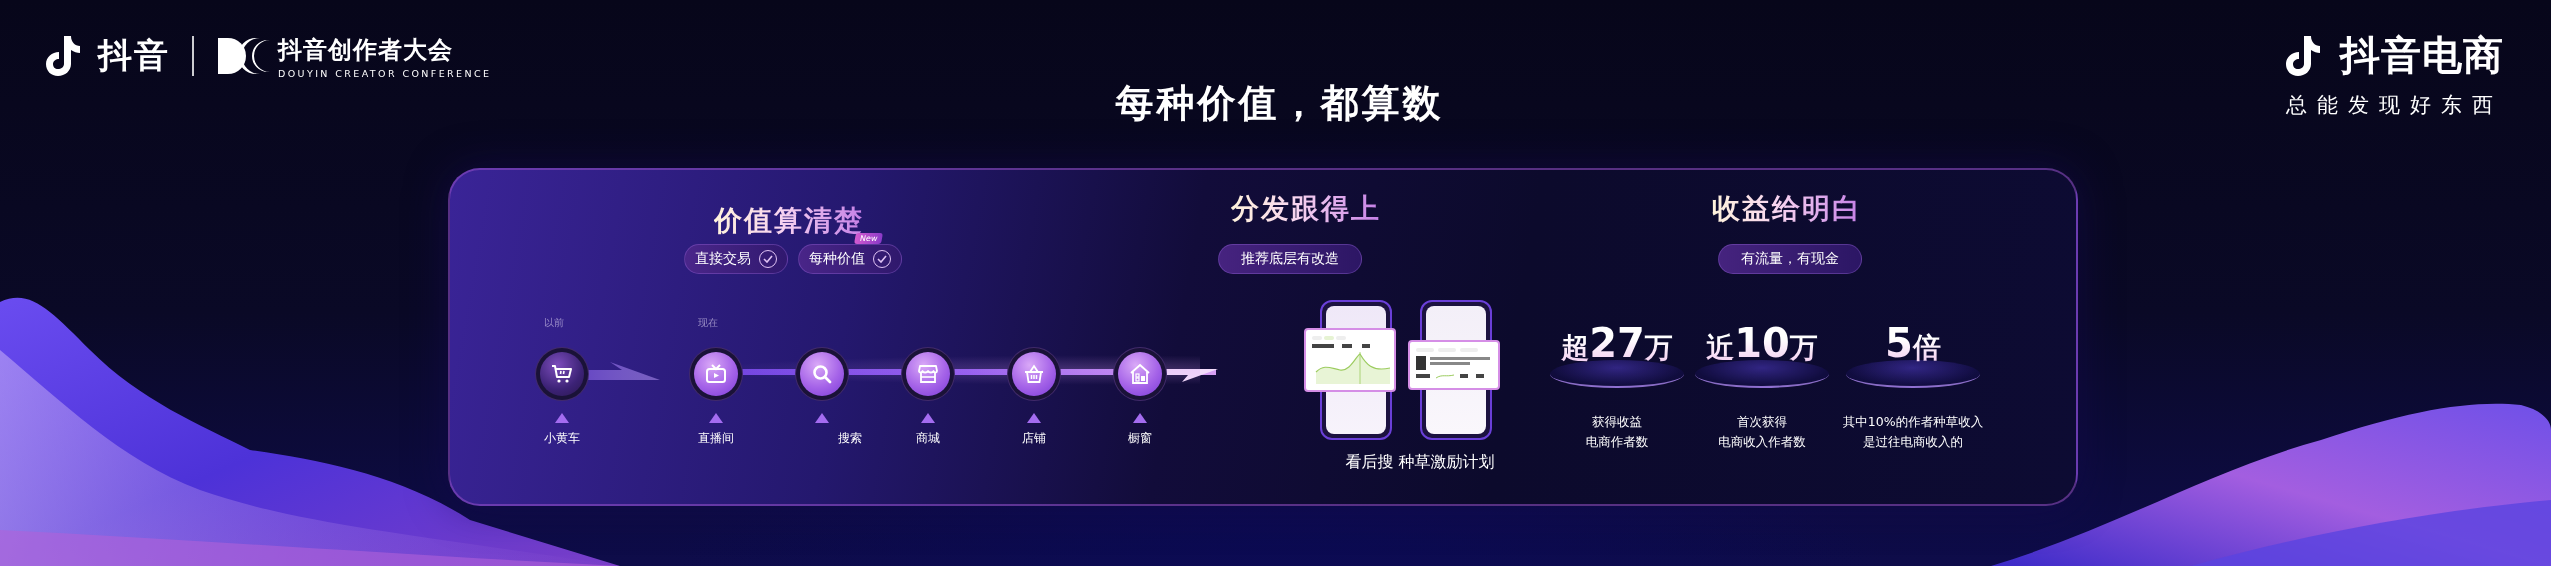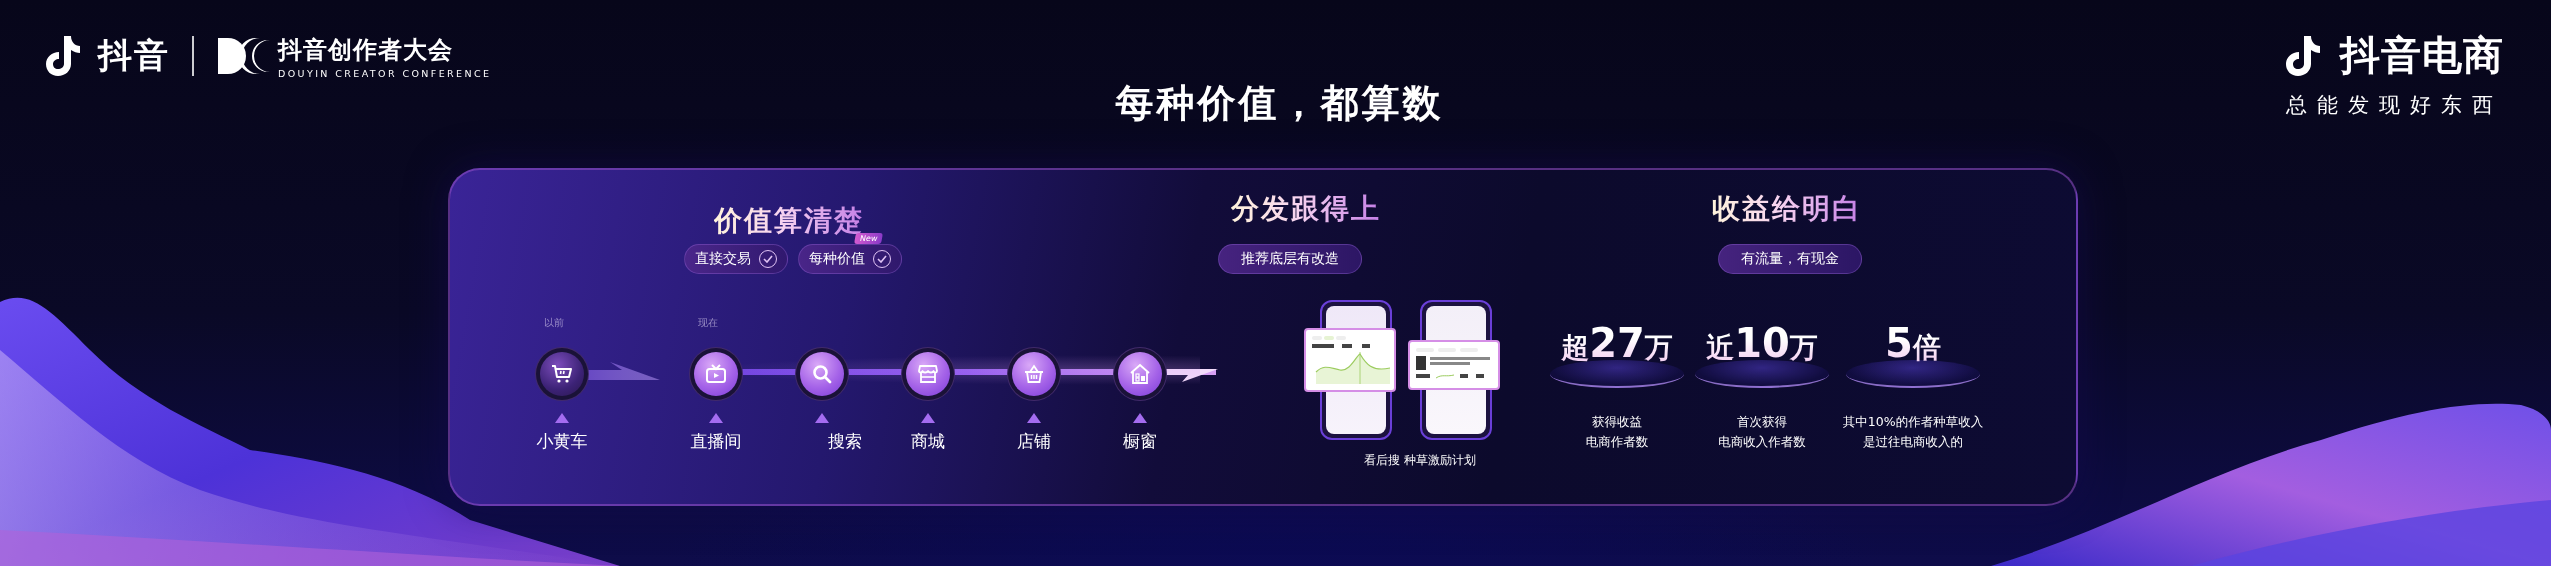--- a/index.html
+++ b/index.html
@@ -86,7 +86,7 @@
     border-left: 7px solid transparent; border-right: 7px solid transparent;
     border-bottom: 10px solid #a46cf0;
   }
-  .flow-label { position: absolute; font-size: 17px; text-align: center; width: 80px; }
+  .flow-label { position: absolute; font-size: 12px; text-align: center; width: 80px; }
 
   .phones-caption { position: absolute; left: 1330px; top: 450px; width: 180px; text-align: center; font-size: 12px; }
 

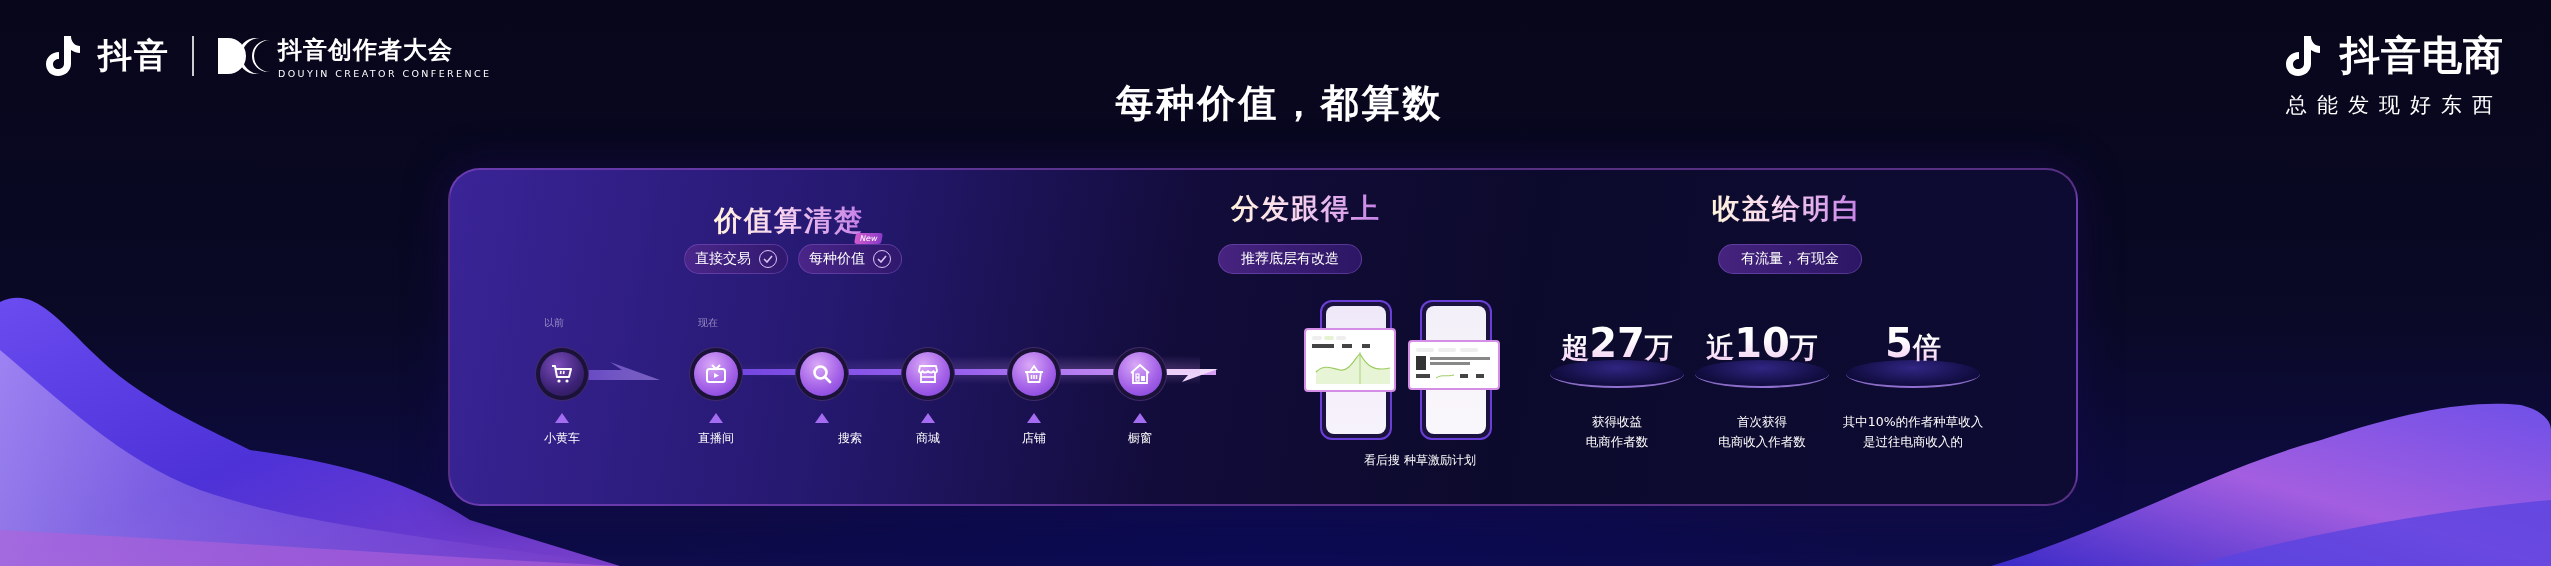--- a/index.html
+++ b/index.html
@@ -88,7 +88,7 @@
   }
   .flow-label { position: absolute; font-size: 12px; text-align: center; width: 80px; }
 
-  .phones-caption { position: absolute; left: 1330px; top: 450px; width: 180px; text-align: center; font-size: 12px; }
+  .phones-caption { position: absolute; left: 1330px; top: 450px; width: 180px; text-align: center; font-size: 16px; }
 
   
   .stat { position: absolute; width: 150px; text-align: center; }

